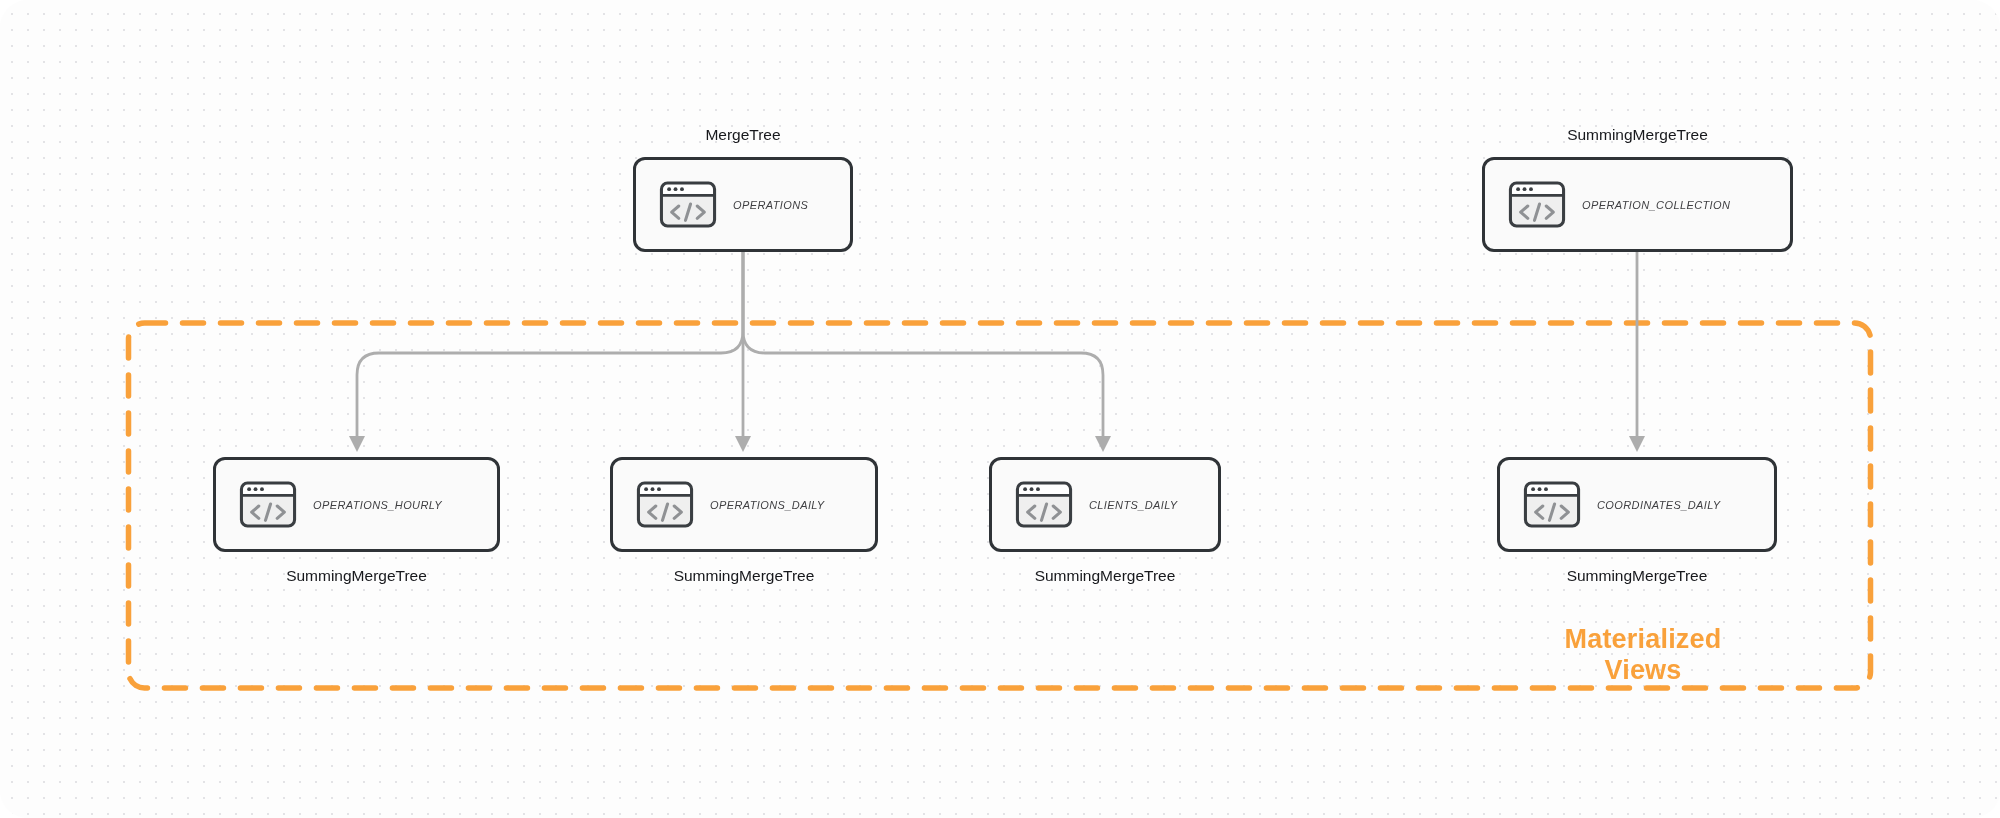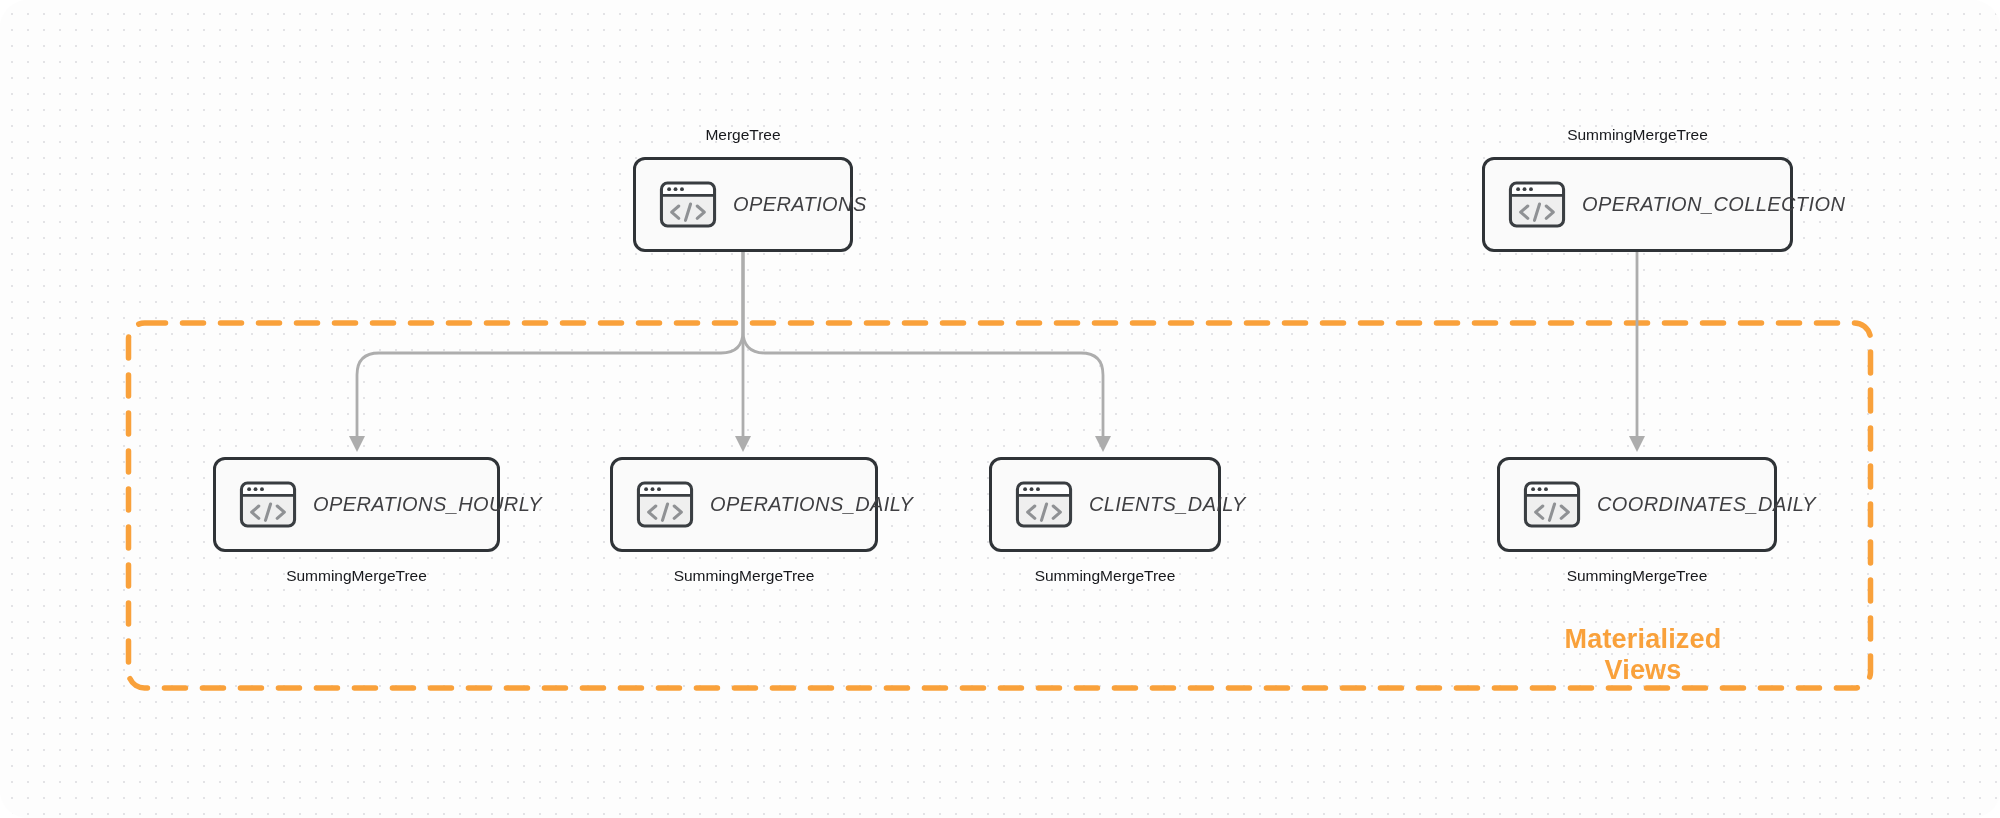--- a/index.html
+++ b/index.html
@@ -56,7 +56,7 @@
   .node-name {
     font-style: italic;
     font-weight: 500;
-    font-size: 20px;
+    font-size: 11px;
     letter-spacing: 0.4px;
     color: var(--node-text, #3f3f42);
   }

